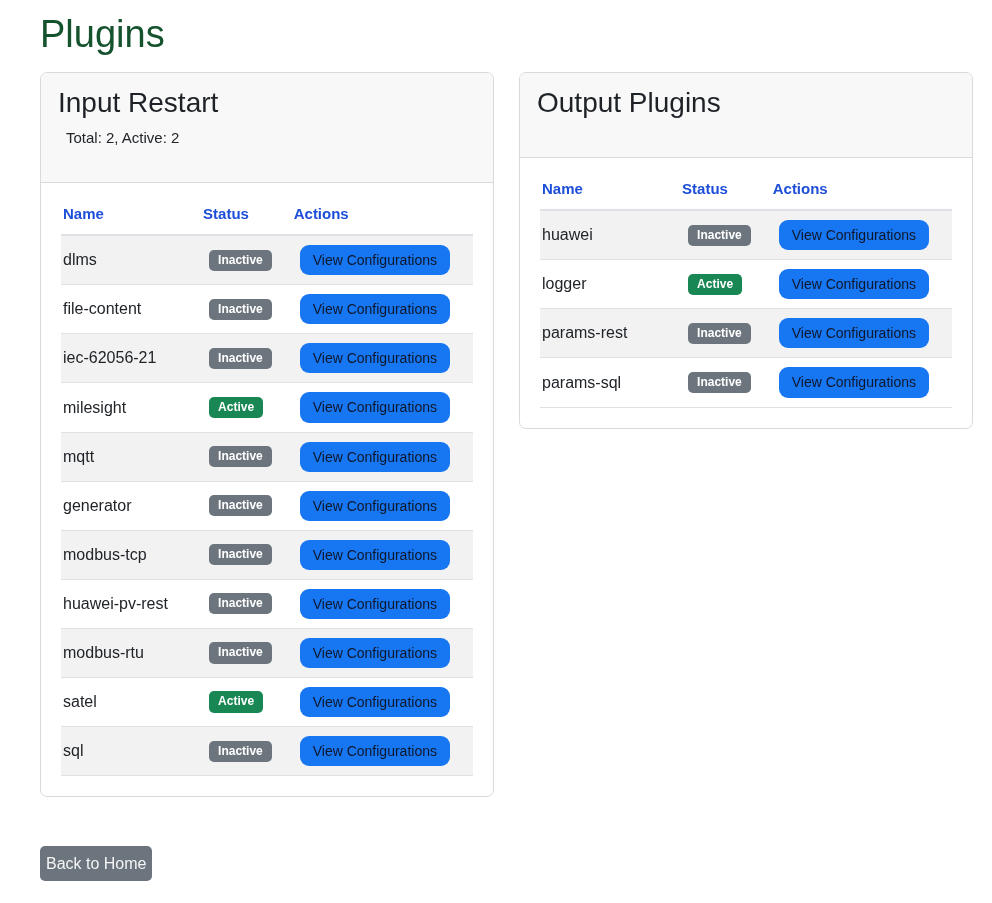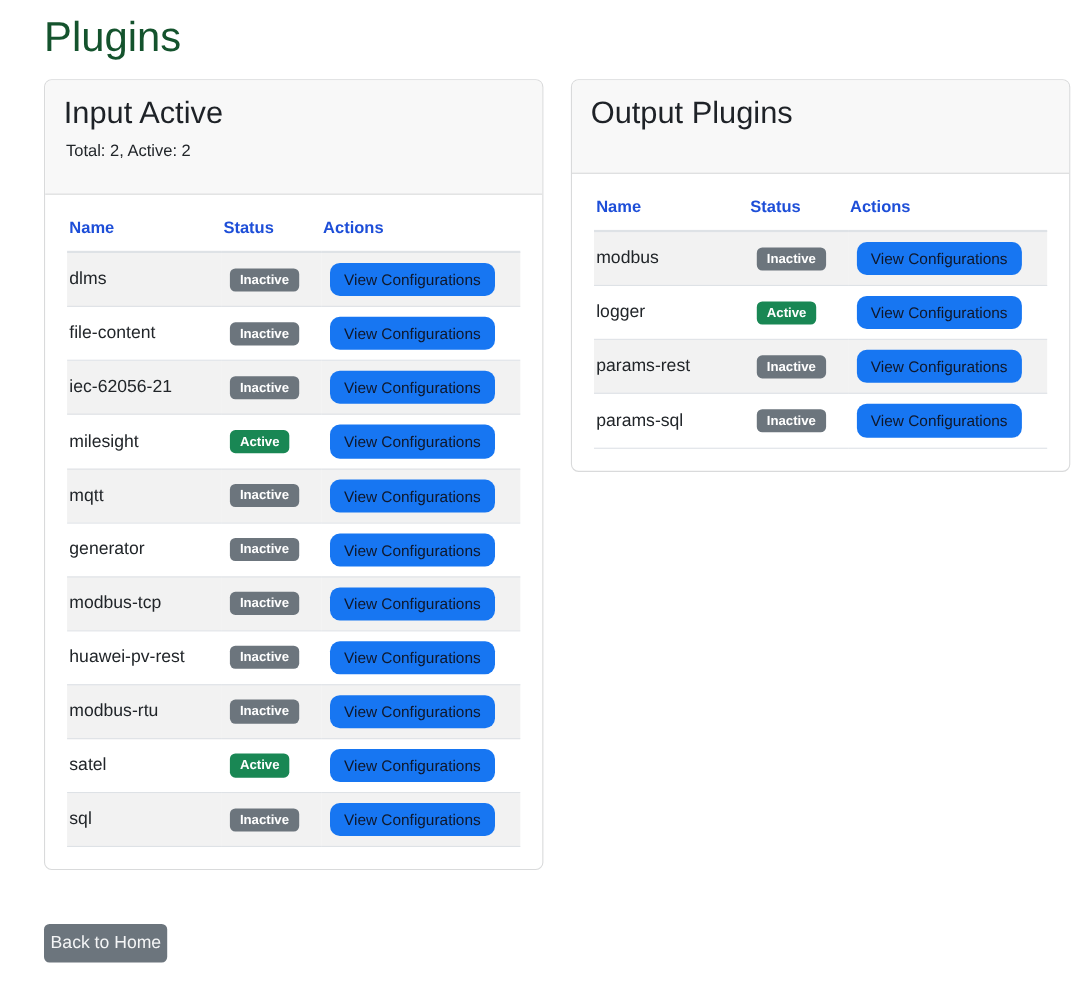--- a/index.html
+++ b/index.html
@@ -131,7 +131,7 @@
 
     <div class="card">
       <div class="card-header">
-        <h2 class="card-title">Input Active</h2>
+        <h2 class="card-title">Input Restart</h2>
         <p class="card-summary">Total: 2, Active: 2</p>
       </div>
       <div class="card-body">

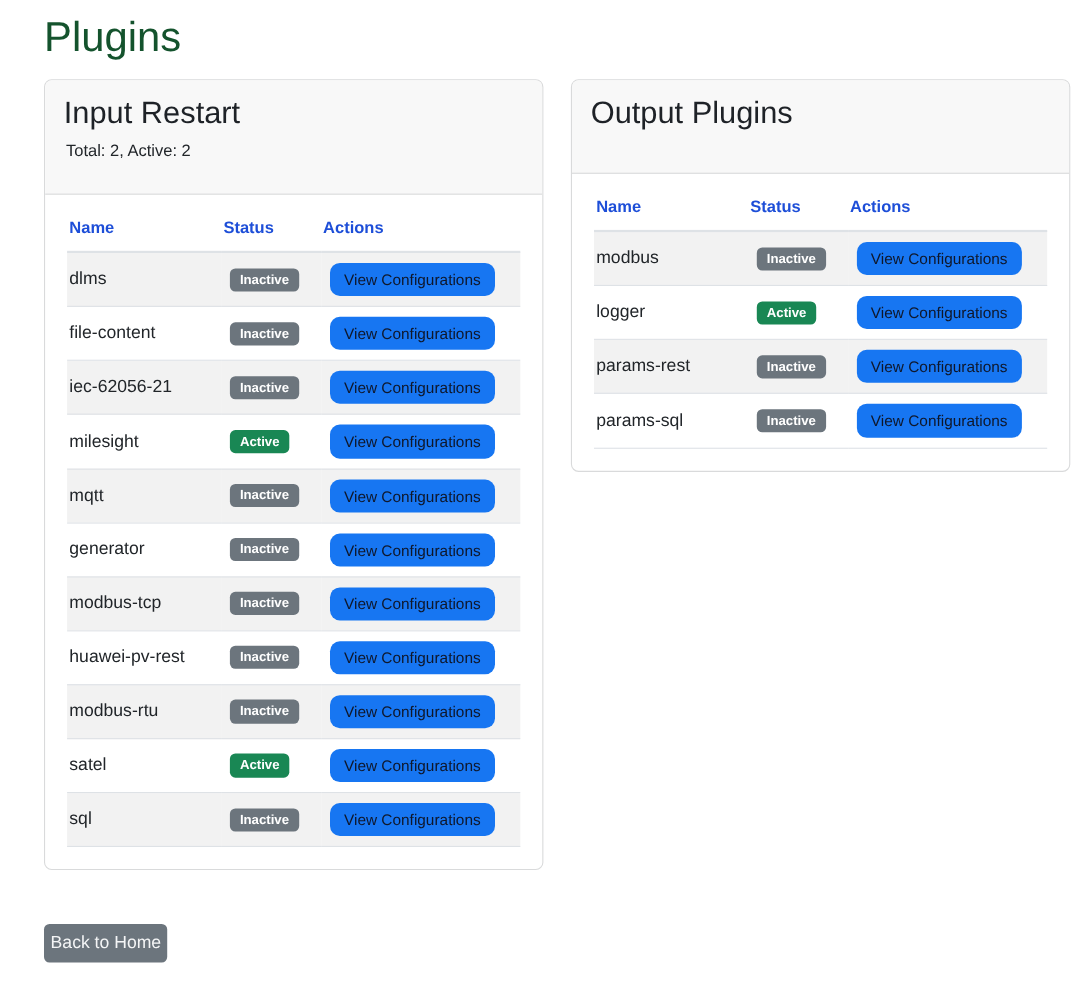--- a/index.html
+++ b/index.html
@@ -56,7 +56,7 @@
   }
   .card-summary {
     font-size: 15px;
-    margin: 2px;
+    margin: 8px;
     color: var(--text);
   }
   .card-body { padding: 14px 20px 20px 20px; }

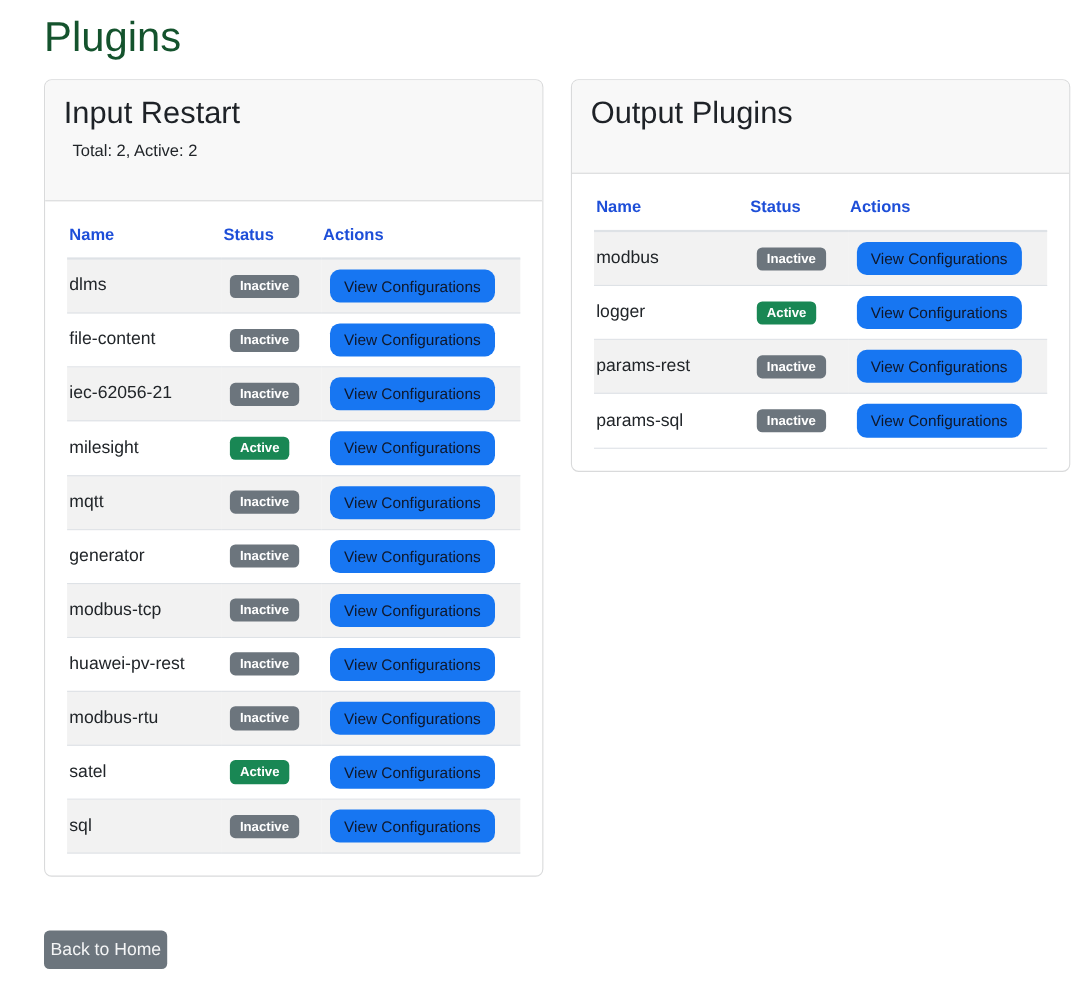--- a/index.html
+++ b/index.html
@@ -274,7 +274,7 @@
           <tbody>
 
   <tr>
-    <td class="cell-name">modbus</td>
+    <td class="cell-name">huawei</td>
     <td class="cell-status">
       <span class="badge">Inactive</span>
     </td>

